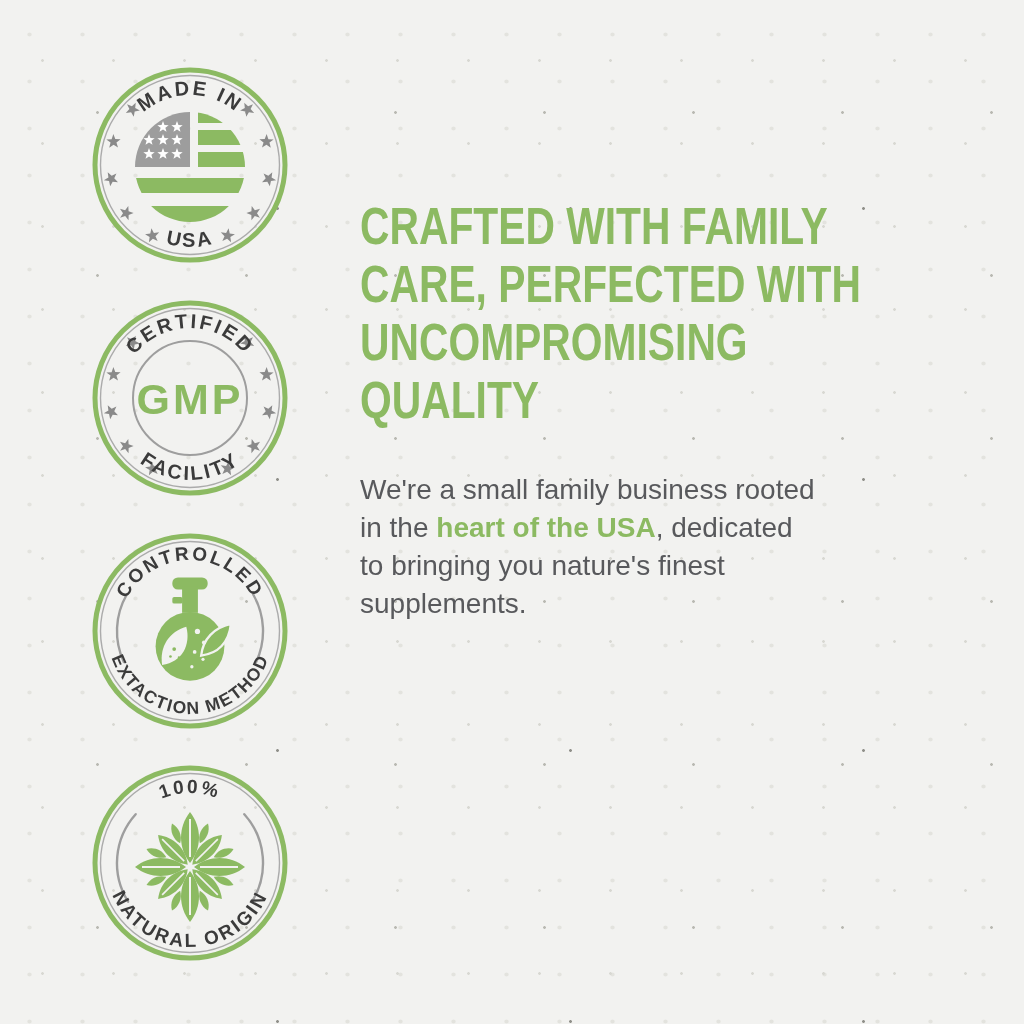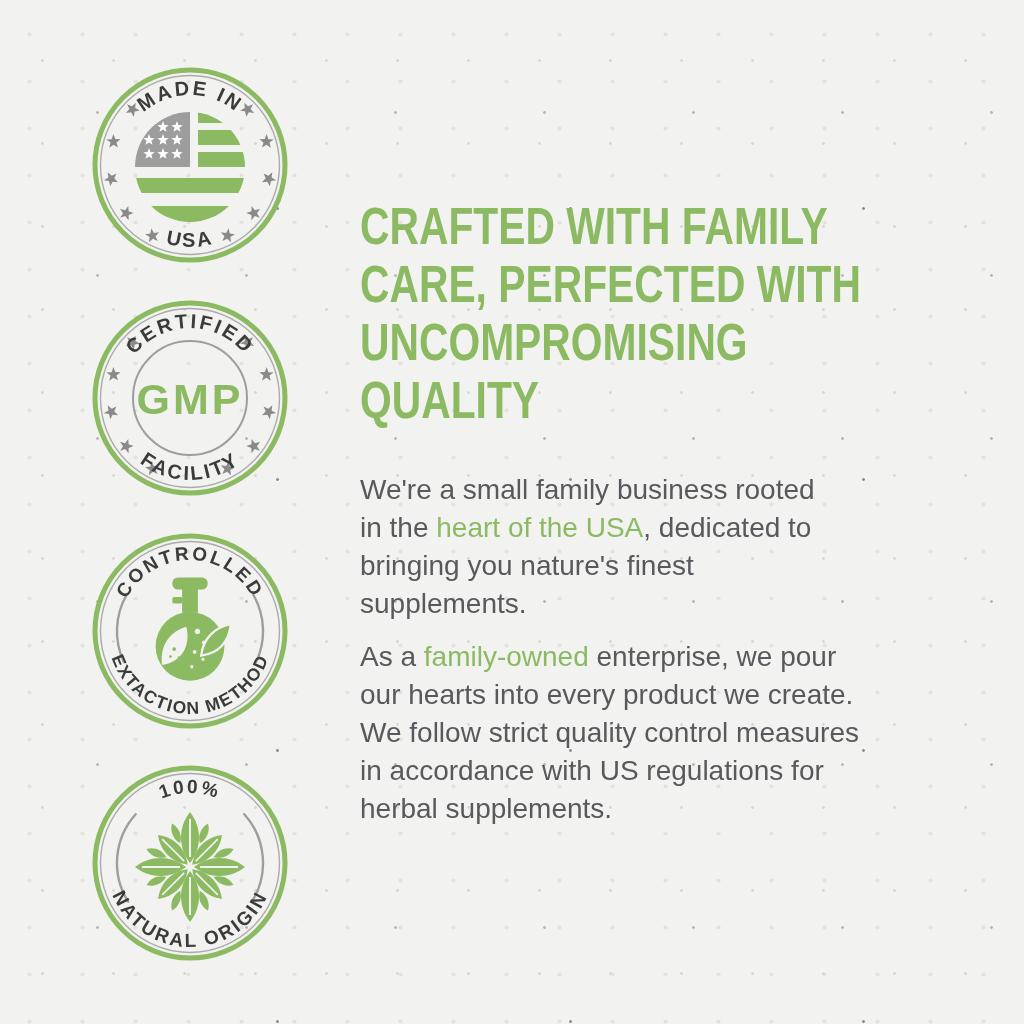--- a/index.html
+++ b/index.html
@@ -28,7 +28,7 @@
            font-size:51px;line-height:58px;font-weight:700;white-space:nowrap;
            transform:scaleX(0.8);transform-origin:0 0}
   .para{position:absolute;left:360px;margin:0;color:#58595C;font-size:28px;line-height:38px}
-  .para .hl{color:#8CBA62;font-weight:400}
+  .para .hl{color:#8CBA62;font-weight:700}
   .p1{top:471px;width:459px}
   .p2{top:638px;width:512px}
 </style>

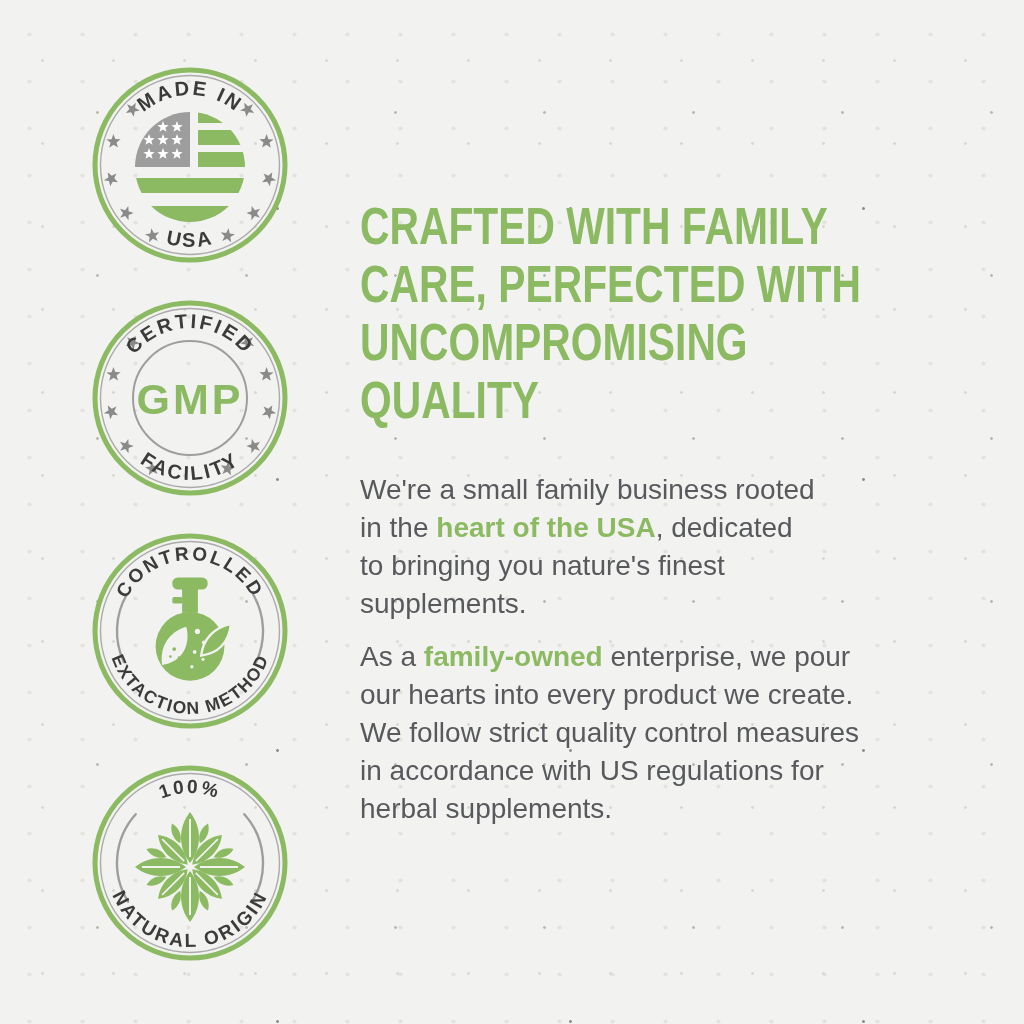--- a/index.html
+++ b/index.html
@@ -192,7 +192,6 @@
 
   <p class="para p1"><span>We're a small family business rooted in the </span><span class="hl">heart of the USA</span><span>, dedicated to bringing you nature's finest supplements.</span></p>
 
-  <p class="para p2"><span>As a </span><span class="hl">family-owned</span><span> enterprise, we pour our hearts into every product we create. We follow strict quality control measures in accordance with US regulations for herbal supplements.</span></p>
 
 </div>
 

